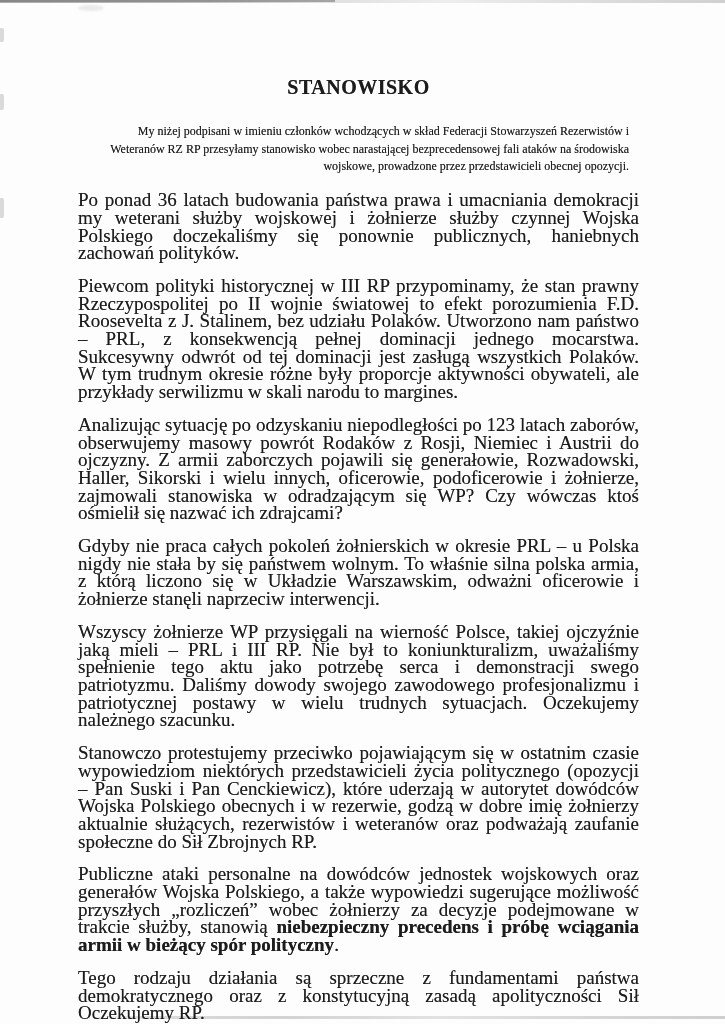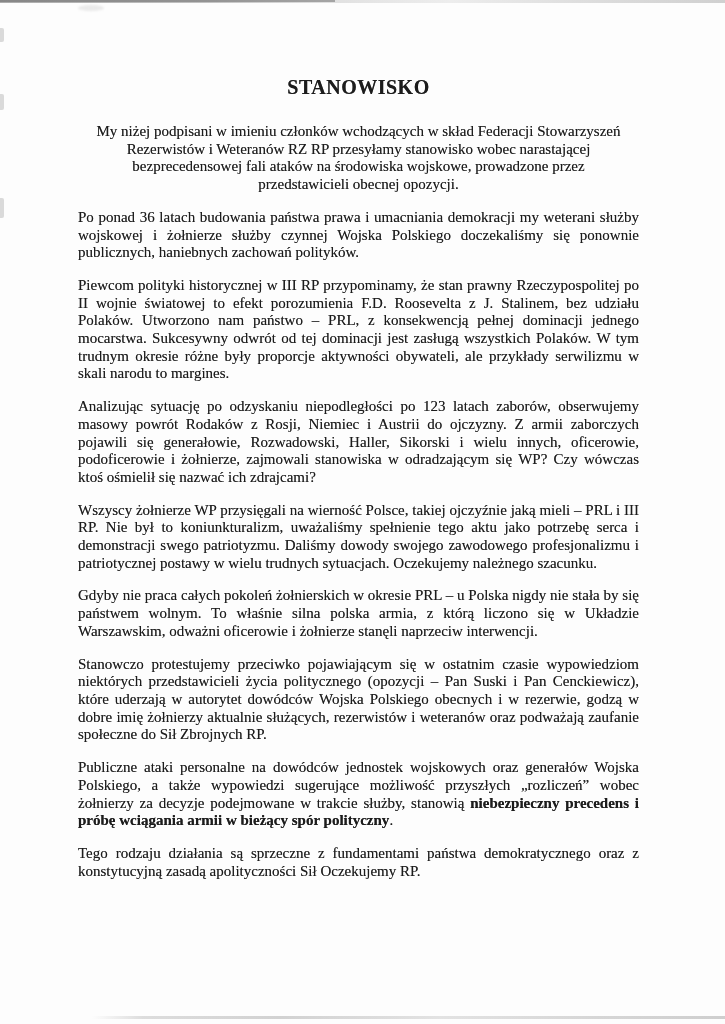--- a/index.html
+++ b/index.html
@@ -35,8 +35,8 @@
   .intro {
     margin: 0 0 15px 0;
     padding: 0 10px;
-    text-align: center;
-    font-size: 15px;
+    text-align: right;
+    font-size: 12px;
     line-height: 17.7px;
     text-shadow: 0 0 0.5px rgba(20,20,20,0.55);
   }

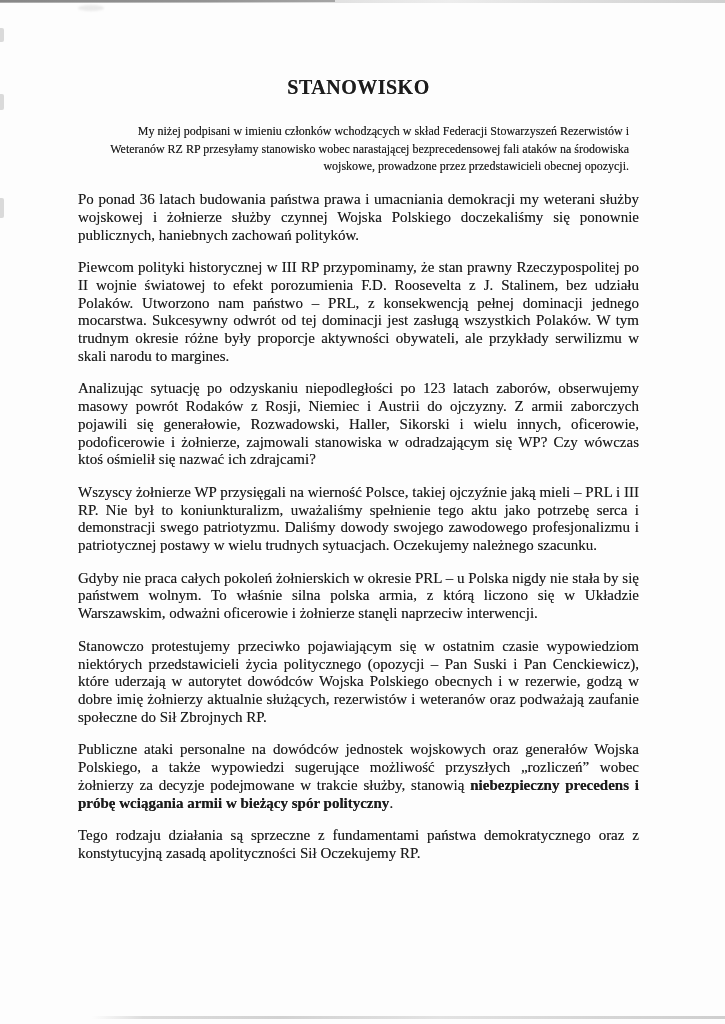--- a/index.html
+++ b/index.html
@@ -43,7 +43,7 @@
   .body-paragraphs .para {
     margin: 0 0 15px 0;
     text-align: justify;
-    font-size: 15px;
+    font-size: 19px;
     line-height: 17.7px;
     text-shadow: 0 0 0.5px rgba(20,20,20,0.55);
   }

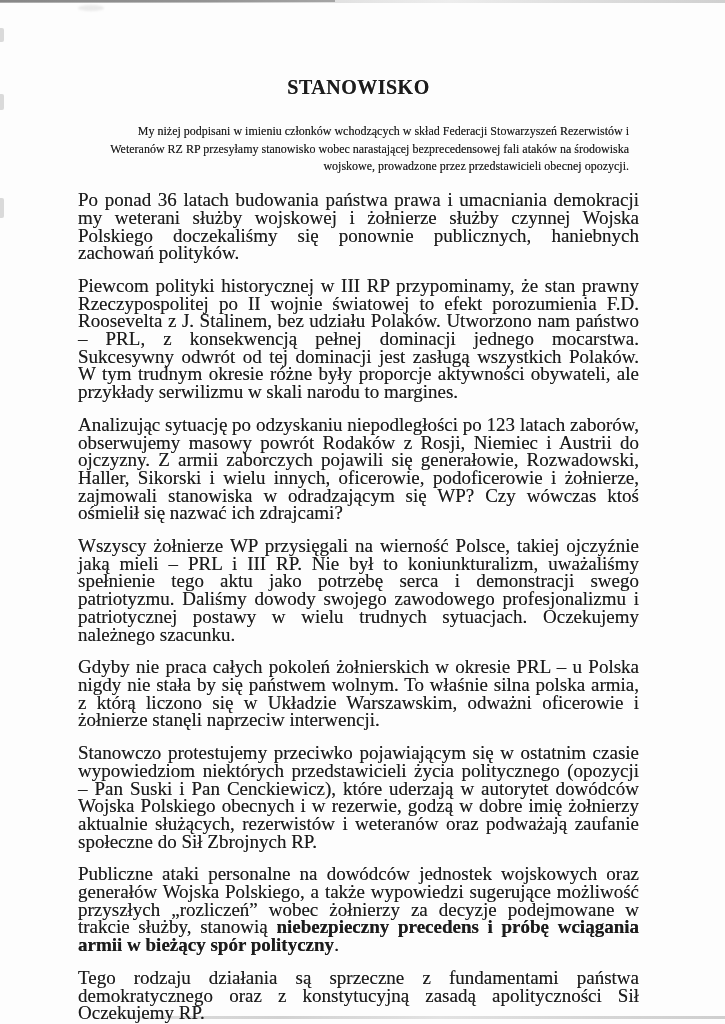--- a/index.html
+++ b/index.html
@@ -126,8 +126,8 @@
         <p class="para"><span>Po ponad 36 latach budowania państwa prawa i umacniania demokracji my weterani służby wojskowej i żołnierze służby czynnej Wojska Polskiego doczekaliśmy się ponownie publicznych, haniebnych zachowań polityków.</span></p>
         <p class="para"><span>Piewcom polityki historycznej w III RP przypominamy, że stan prawny Rzeczypospolitej po II wojnie światowej to efekt porozumienia F.D. Roosevelta z J. Stalinem, bez udziału Polaków. Utworzono nam państwo – PRL, z konsekwencją pełnej dominacji jednego mocarstwa. Sukcesywny odwrót od tej dominacji jest zasługą wszystkich Polaków. W tym trudnym okresie różne były proporcje aktywności obywateli, ale przykłady serwilizmu w skali narodu to margines.</span></p>
         <p class="para"><span>Analizując sytuację po odzyskaniu niepodległości po 123 latach zaborów, obserwujemy masowy powrót Rodaków z Rosji, Niemiec i Austrii do ojczyzny. Z armii zaborczych pojawili się generałowie, Rozwadowski, Haller, Sikorski i wielu innych, oficerowie, podoficerowie i żołnierze, zajmowali stanowiska w odradzającym się WP? Czy wówczas ktoś ośmielił się nazwać ich zdrajcami?</span></p>
+        <p class="para"><span>Gdyby nie praca całych pokoleń żołnierskich w okresie PRL – u Polska nigdy nie stała by się państwem wolnym. To właśnie silna polska armia, z którą liczono się w Układzie Warszawskim, odważni oficerowie i żołnierze stanęli naprzeciw interwencji.</span></p>
         <p class="para"><span>Wszyscy żołnierze WP przysięgali na wierność Polsce, takiej ojczyźnie jaką mieli – PRL i III RP. Nie był to koniunkturalizm, uważaliśmy spełnienie tego aktu jako potrzebę serca i demonstracji swego patriotyzmu. Daliśmy dowody swojego zawodowego profesjonalizmu i patriotycznej postawy w wielu trudnych sytuacjach. Oczekujemy należnego szacunku.</span></p>
-        <p class="para"><span>Gdyby nie praca całych pokoleń żołnierskich w okresie PRL – u Polska nigdy nie stała by się państwem wolnym. To właśnie silna polska armia, z którą liczono się w Układzie Warszawskim, odważni oficerowie i żołnierze stanęli naprzeciw interwencji.</span></p>
         <p class="para"><span>Stanowczo protestujemy przeciwko pojawiającym się w ostatnim czasie wypowiedziom niektórych przedstawicieli życia politycznego (opozycji – Pan Suski i Pan Cenckiewicz), które uderzają w autorytet dowódców Wojska Polskiego obecnych i w rezerwie, godzą w dobre imię żołnierzy aktualnie służących, rezerwistów i weteranów oraz podważają zaufanie społeczne do Sił Zbrojnych RP.</span></p>
         <p class="para"><span>Publiczne ataki personalne na dowódców jednostek wojskowych oraz generałów Wojska Polskiego, a także wypowiedzi sugerujące możliwość przyszłych „rozliczeń” wobec żołnierzy za decyzje podejmowane w trakcie służby, stanowią </span><b>niebezpieczny precedens i próbę wciągania armii w bieżący spór polityczny</b><span>.</span></p>
         <p class="para"><span>Tego rodzaju działania są sprzeczne z fundamentami państwa demokratycznego oraz z konstytucyjną zasadą apolityczności Sił Oczekujemy RP.</span></p>

